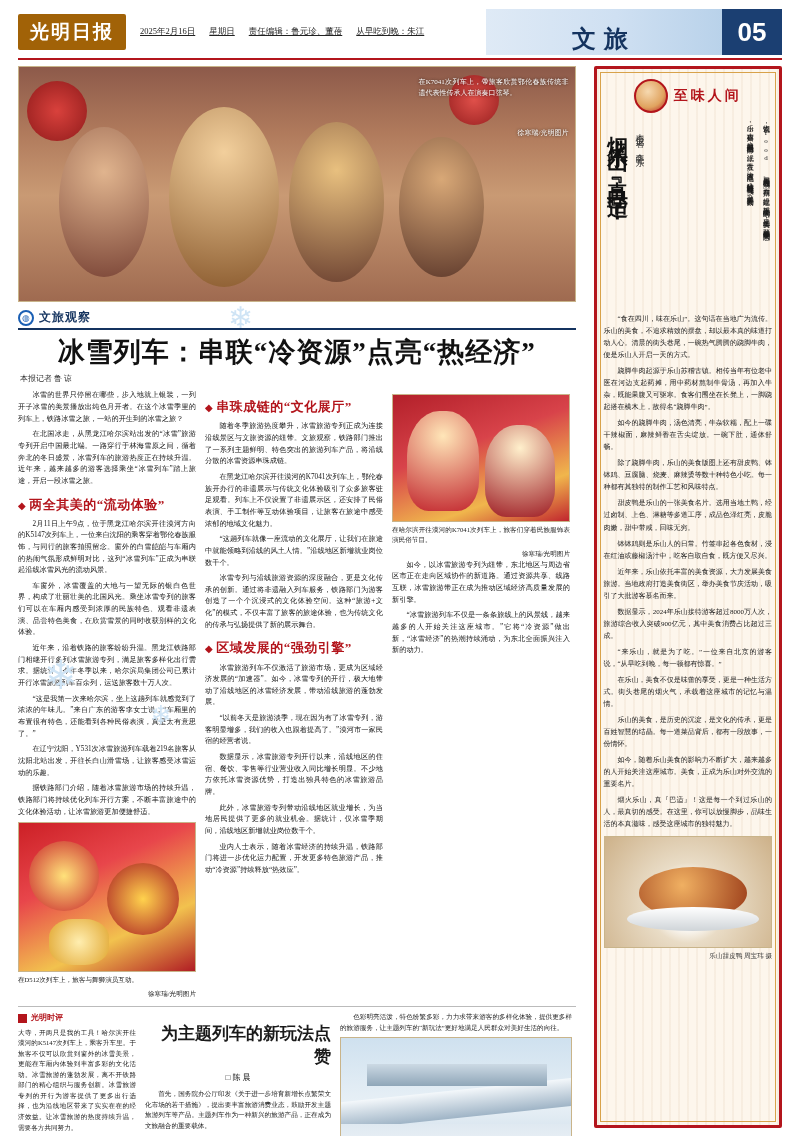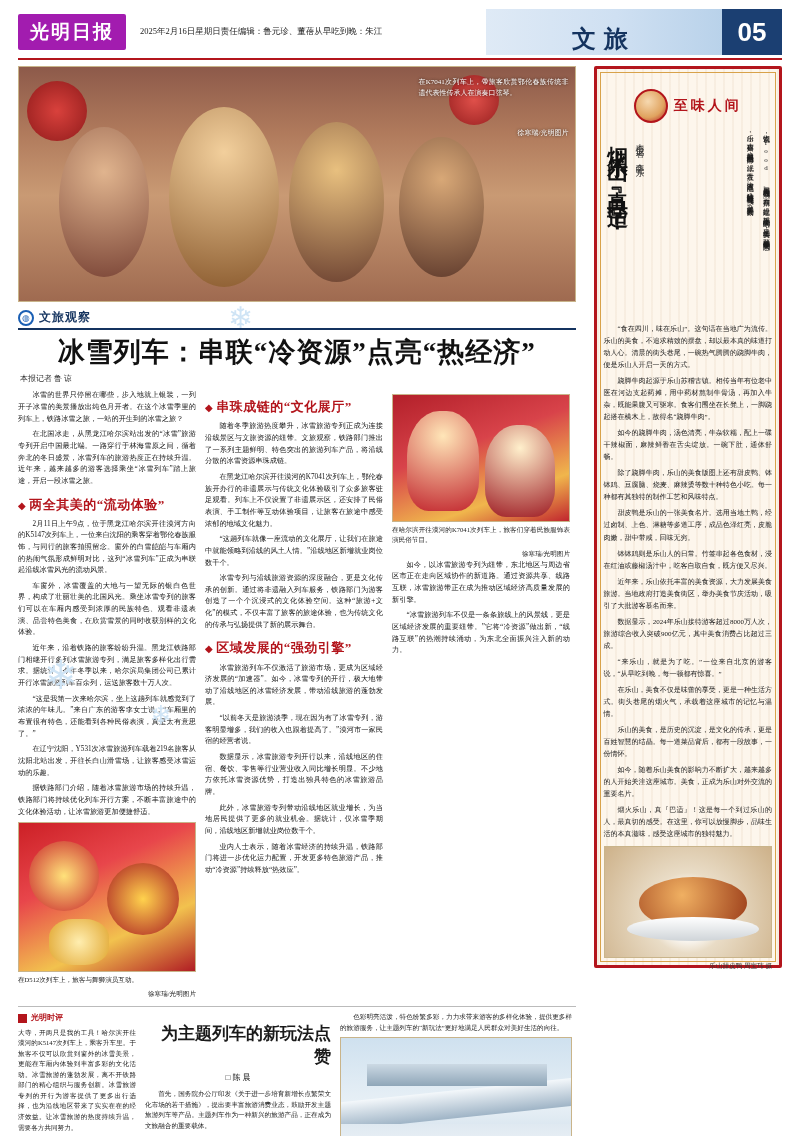--- a/index.html
+++ b/index.html
@@ -25,7 +25,7 @@
   }
   .logo-box {
     width: 108px; height: 36px;
-    background: #a21caf;
+    background: #a16207;
     color: #fff;
     display: flex; align-items: center; justify-content: center;
     letter-spacing: 2px;

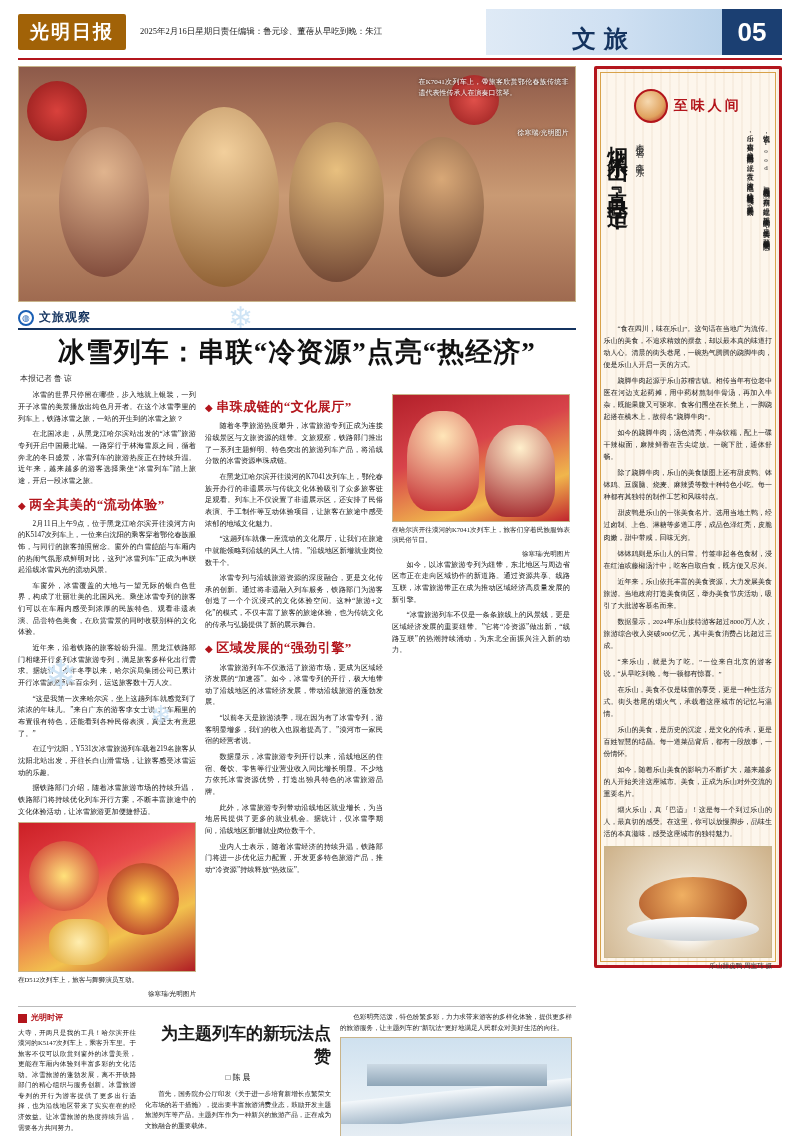--- a/index.html
+++ b/index.html
@@ -39,8 +39,9 @@
     font-size: 8.5px;
     color: #222;
     line-height: 1.4;
-    display: flex; align-items: center;
+    display: flex; gap: 14px; align-items: center;
     white-space: nowrap;
+    text-decoration: underline;
   }
   .mast-right {
     margin-left: auto;

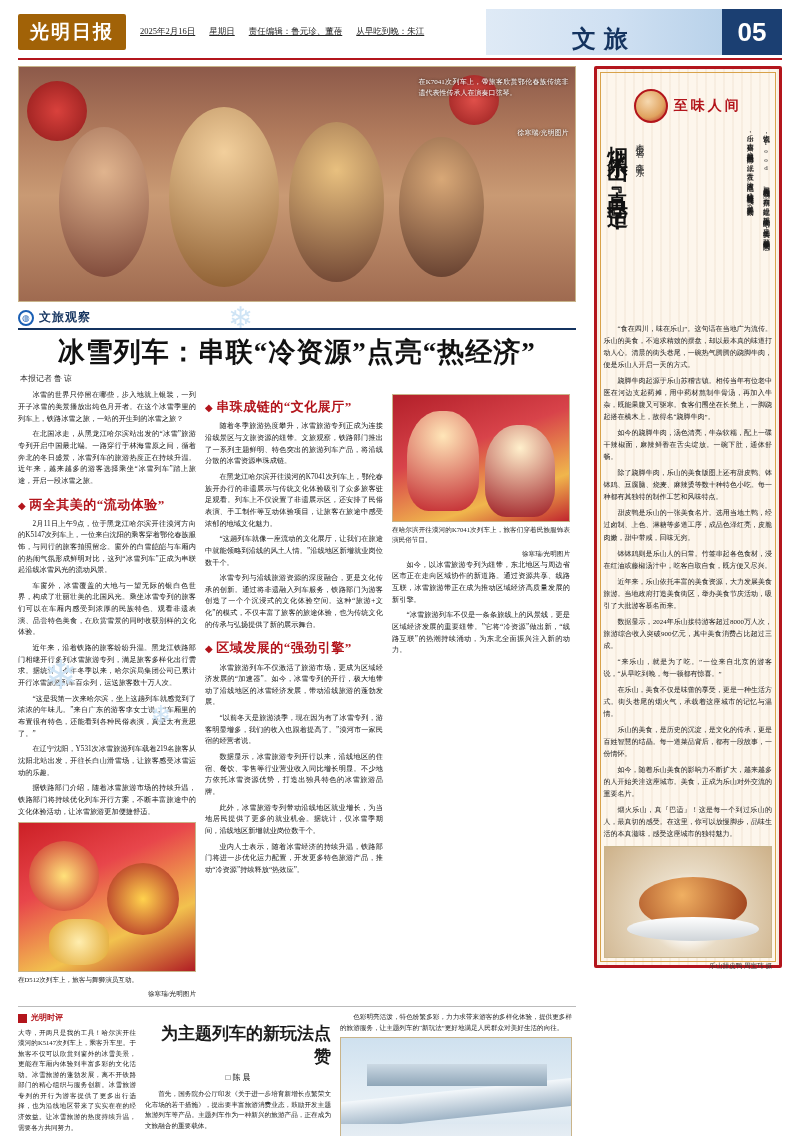--- a/index.html
+++ b/index.html
@@ -167,8 +167,8 @@
     border: 3px solid #b3151c;
     border-radius: 2px;
     background: #fdf6ec;
-    height: 902px;
-    padding: 16px 7px;
+    height: 1062px;
+    padding: 6px 7px;
     position: relative;
     background-image:
       repeating-linear-gradient(90deg, rgba(200,160,120,.10) 0 2px, transparent 2px 9px);

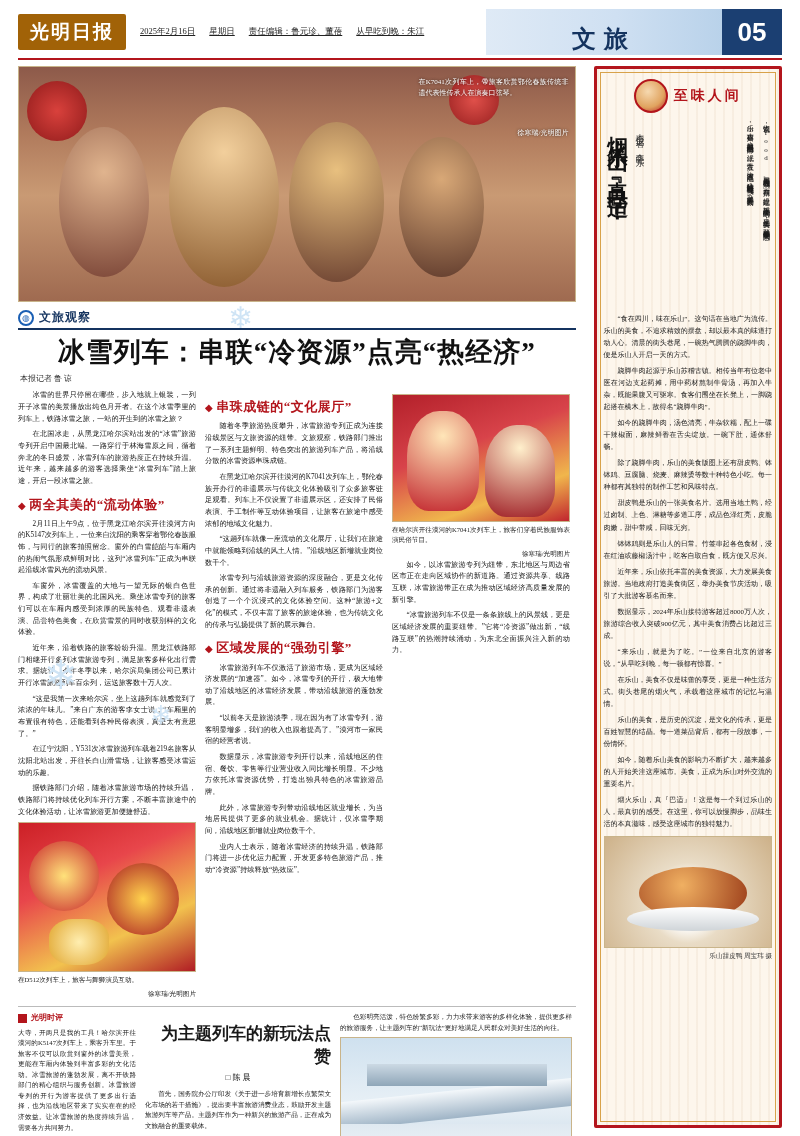--- a/index.html
+++ b/index.html
@@ -319,7 +319,7 @@
           <div class="ph-credit">徐寒瑞/光明图片</div>
 
           <p>如今，以冰雪旅游专列为纽带，东北地区与周边省区市正在走向区域协作的新道路。通过资源共享、线路互联，冰雪旅游带正在成为推动区域经济高质量发展的新引擎。</p>
-          <p>“冰雪旅游列车不仅是一条条旅线上的风景线，更是区域经济发展的重要纽带。”它将“冷资源”做出新，“线路互联”的热潮持续涌动，为东北全面振兴注入新的动力。</p>
+          <p>“冰雪旅游列车不仅是一条条旅线上的风景线，越来越多的人开始关注这座城市。”它将“冷资源”做出新，“冰雪经济”的热潮持续涌动，为东北全面振兴注入新的动力。</p>
         </div>
       </div>
 

